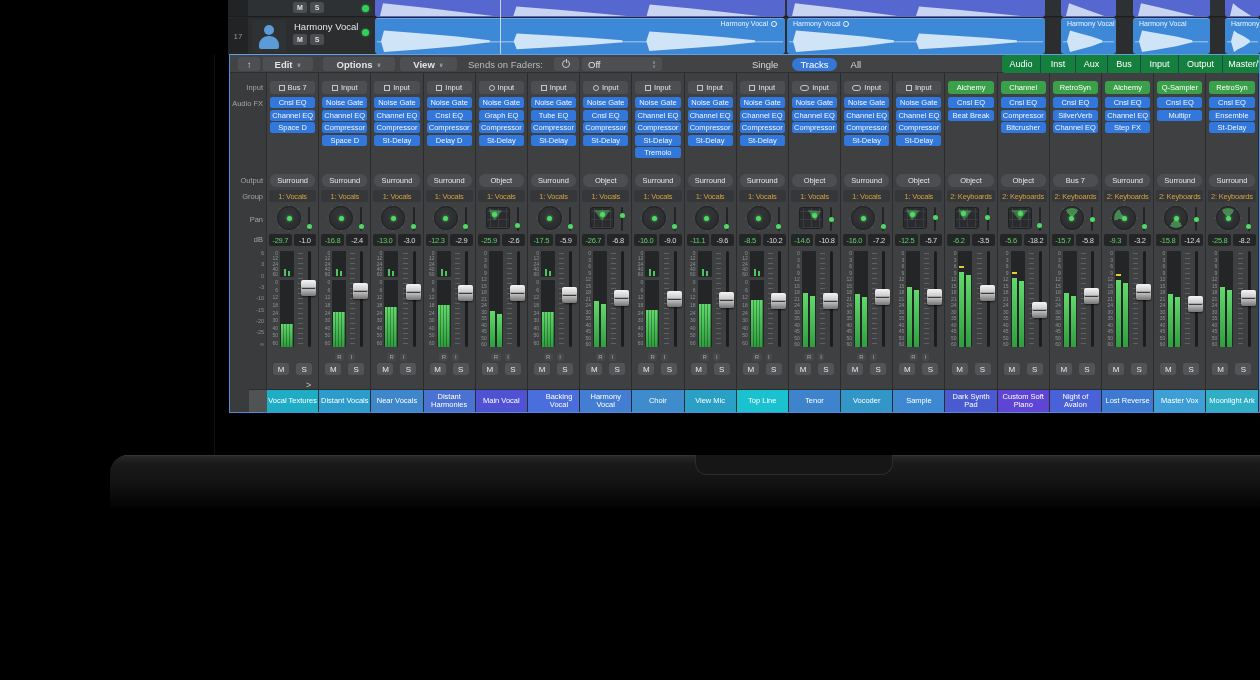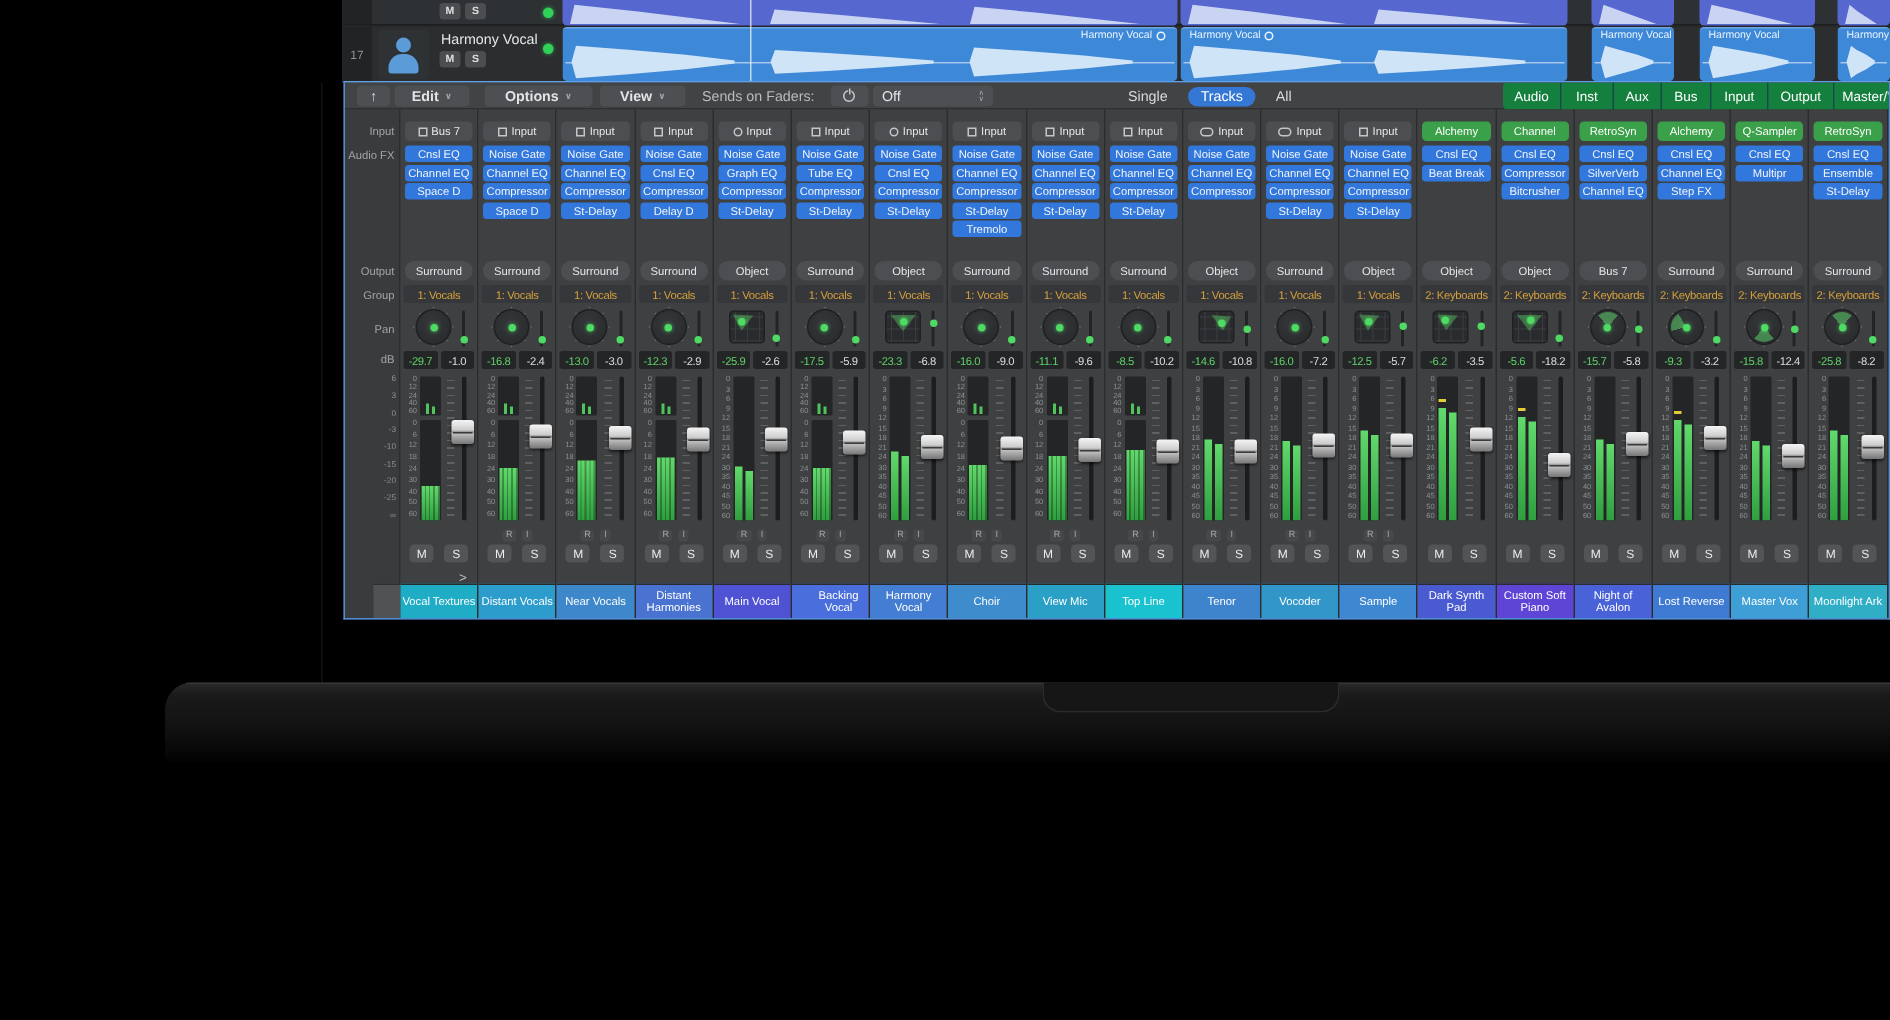--- a/index.html
+++ b/index.html
@@ -726,7 +726,7 @@
               </div>
             </div>
             <div class="dbrow">
-              <div class="dbbox db-l">-23.3</div>
+              <div class="dbbox db-l">-26.7</div>
               <div class="dbbox db-r">-6.8</div>
             </div>
             <div class="mzone">

